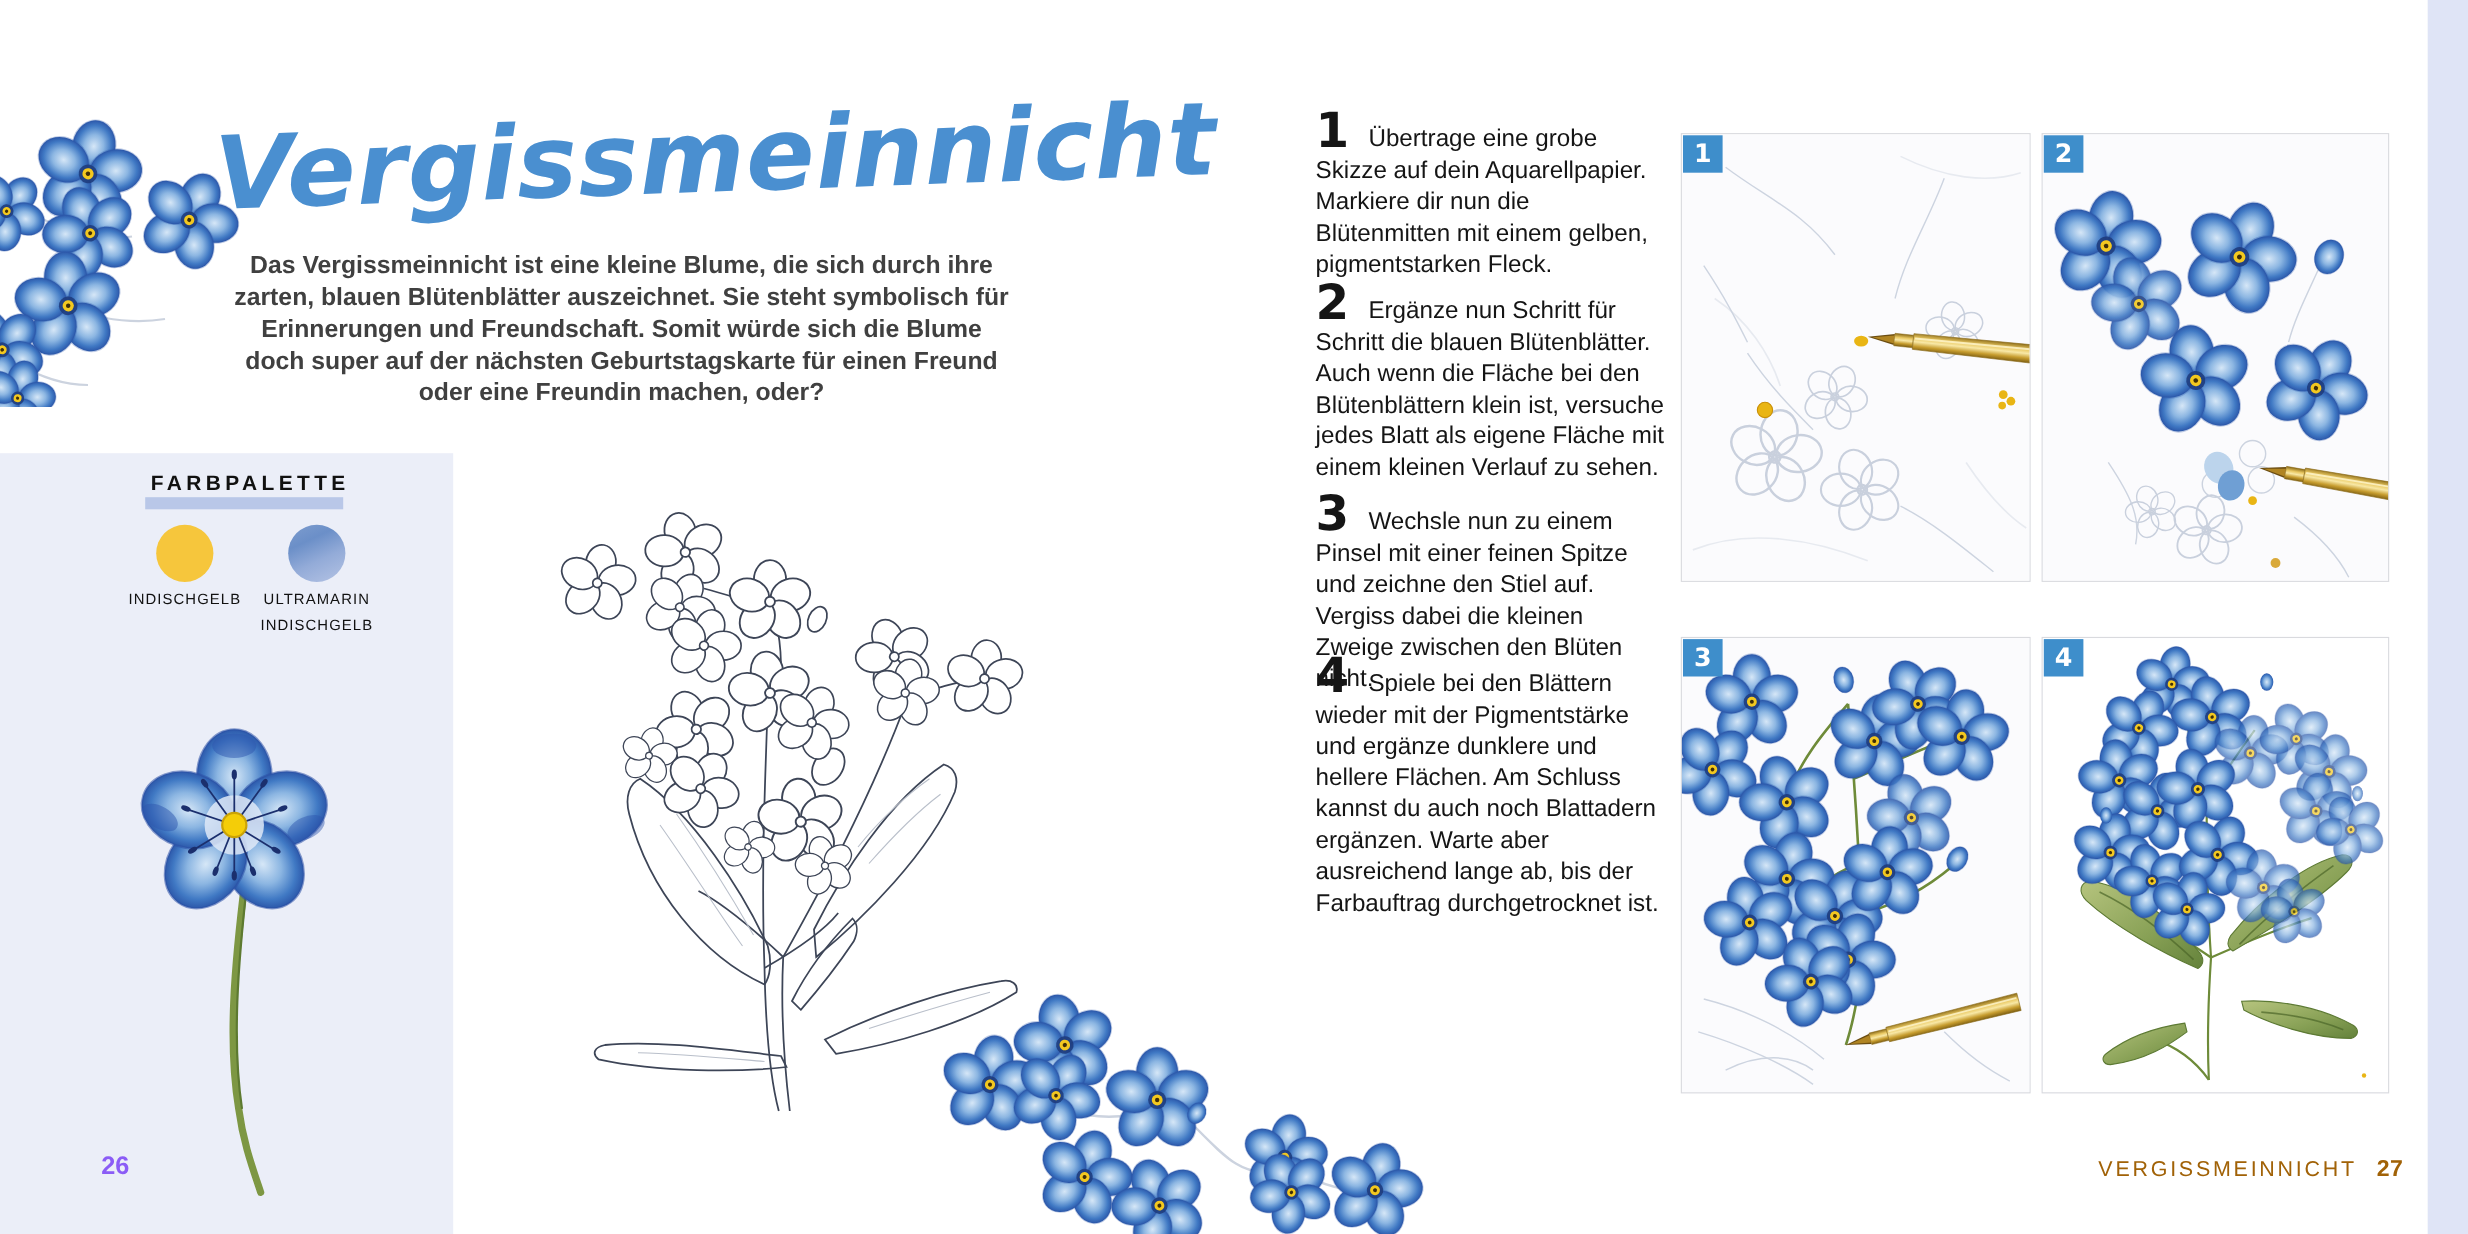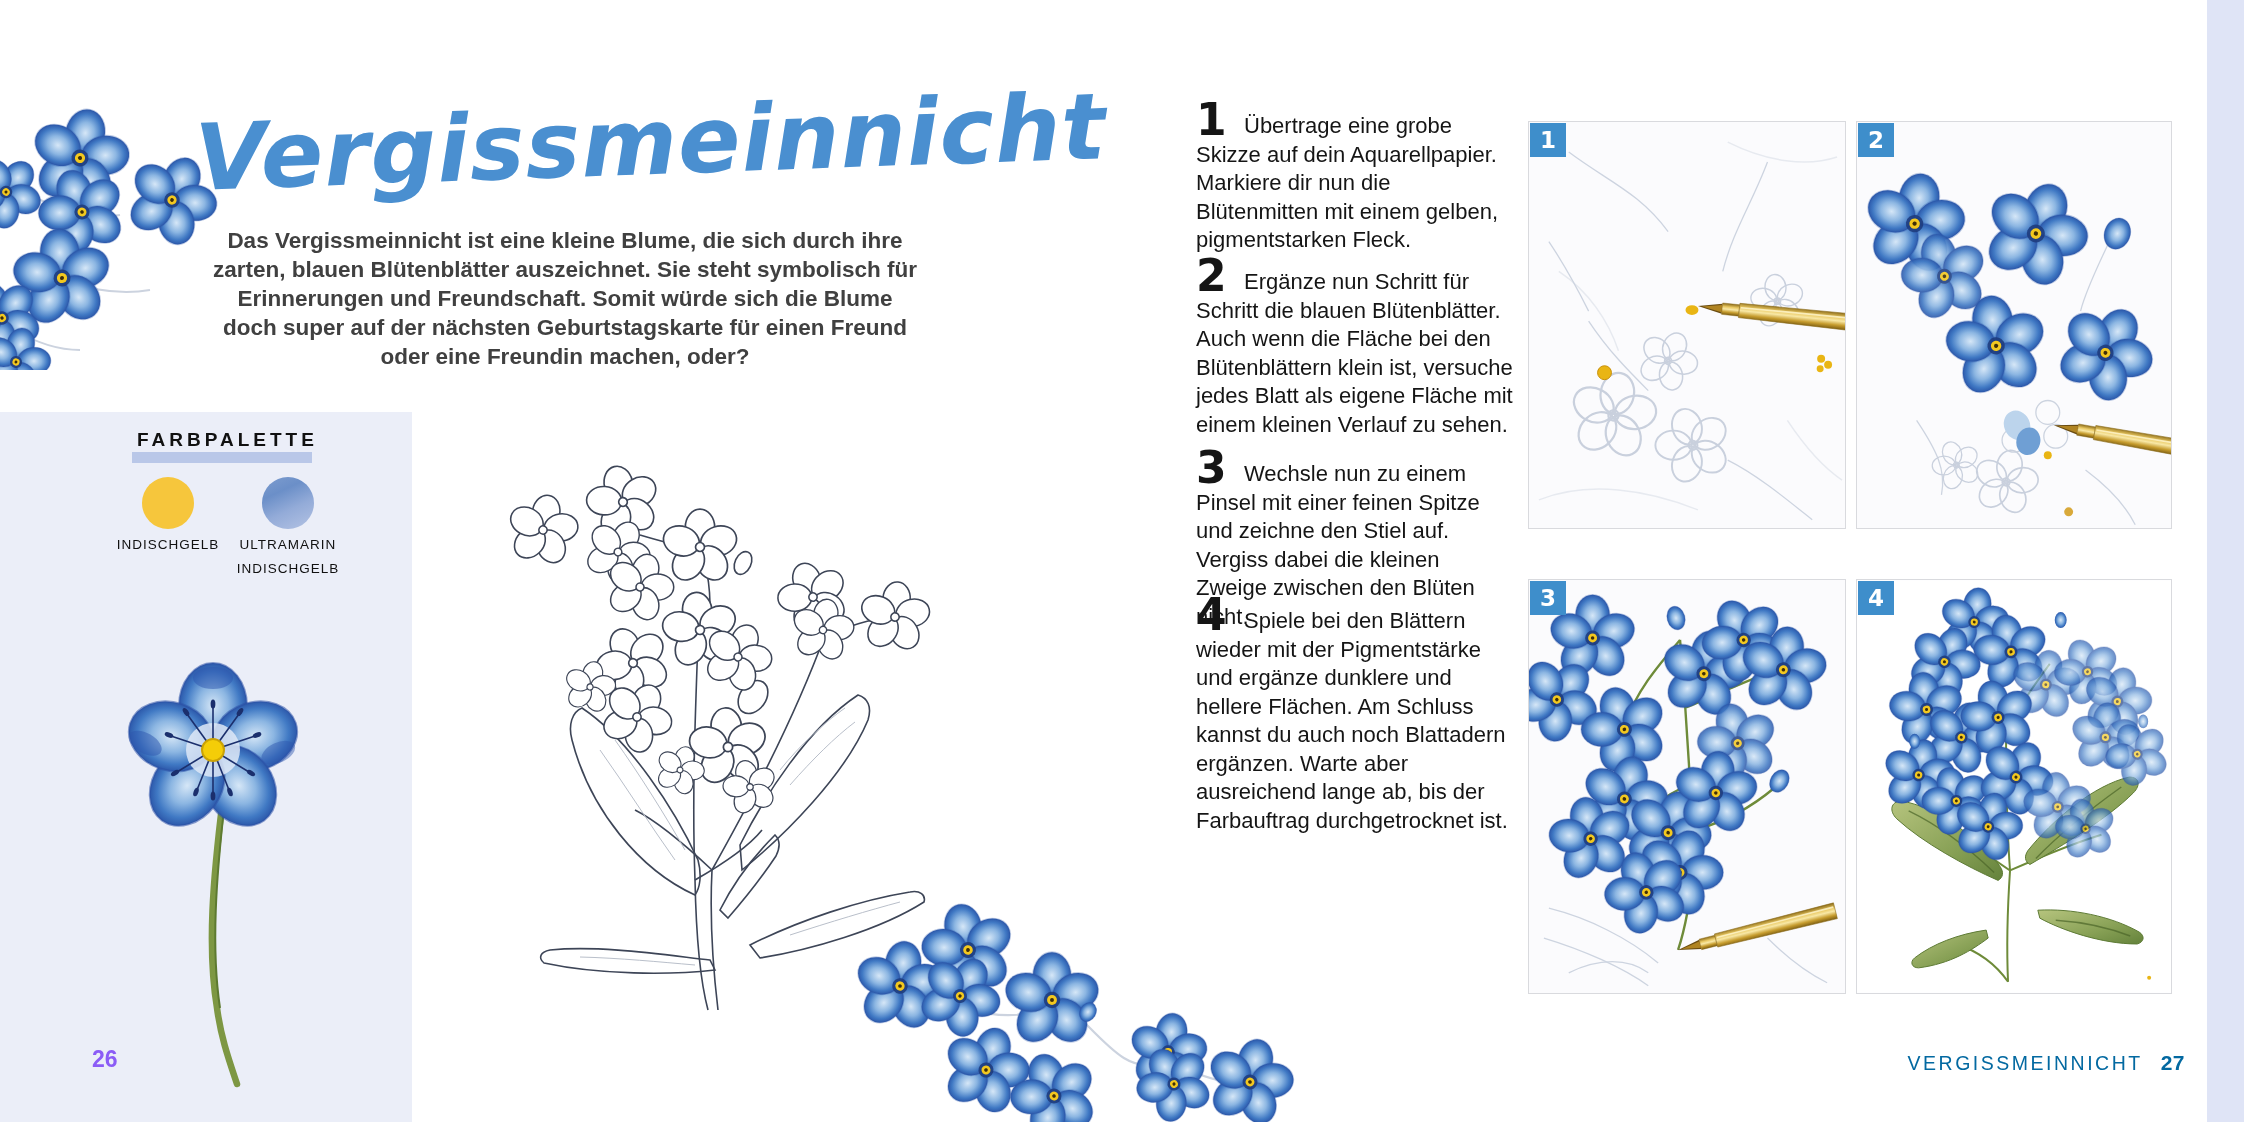--- a/index.html
+++ b/index.html
@@ -29,7 +29,7 @@
 
   .pagenum-left{position:absolute;left:68px;top:1046px;font-size:23px;font-weight:bold;color:#8b5cf6;margin-left:24px;}
   .footer{position:absolute;left:1870px;top:1051px;width:315px;text-align:right;
-          font-size:19.5px;letter-spacing:2.5px;color:#0369a1;}
+          font-size:19.5px;letter-spacing:2.5px;color:#a16207;}
   .footer .fpn{font-weight:bold;font-size:21px;margin-left:18px;letter-spacing:0.5px;}
 
   .step{position:absolute;left:1196px;width:318px;font-size:22px;line-height:28.5px;color:#151515;}

